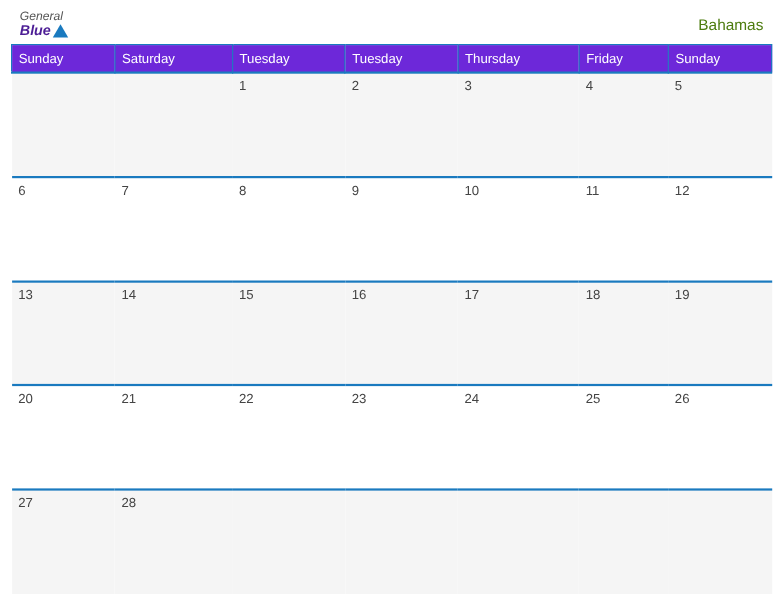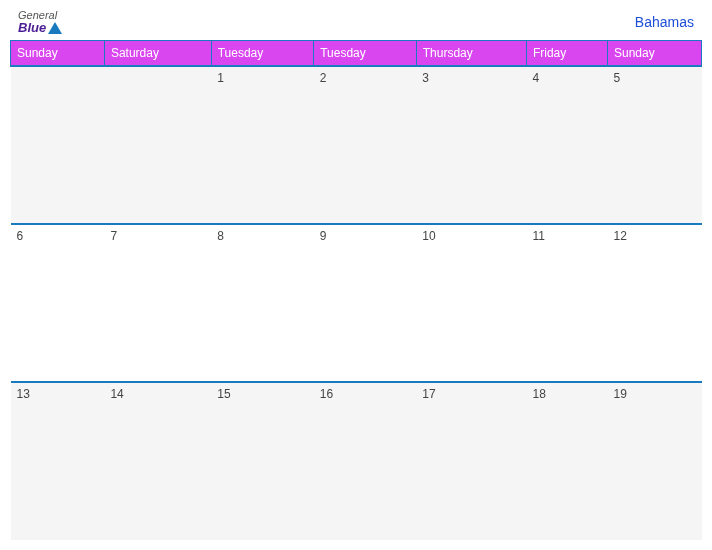--- a/index.html
+++ b/index.html
@@ -67,7 +67,7 @@
 
     .country-label {
       font-size: 14px;
-      color: #1d4ed8;
+      color: #4d7c0f;
       text-align: right;
       min-width: 80px;
     }

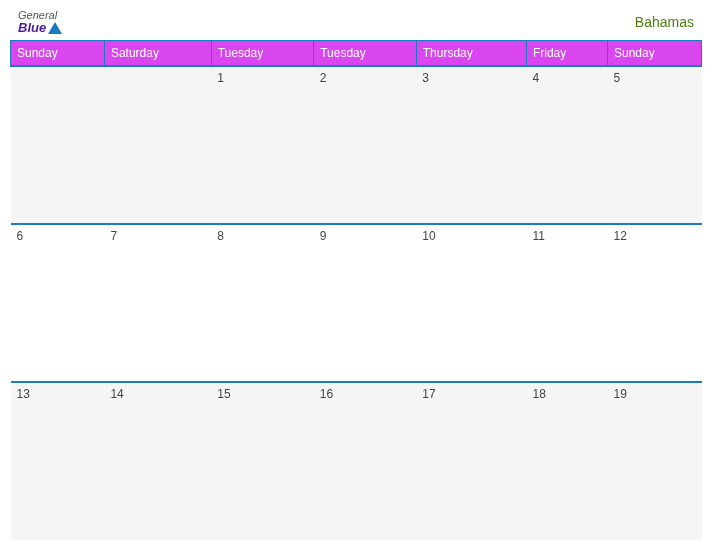--- a/index.html
+++ b/index.html
@@ -87,7 +87,7 @@
     }
 
     .calendar-table thead tr {
-      background-color: #d946ef;
+      background-color: #6d28d9;
     }
 
     .calendar-table thead th {

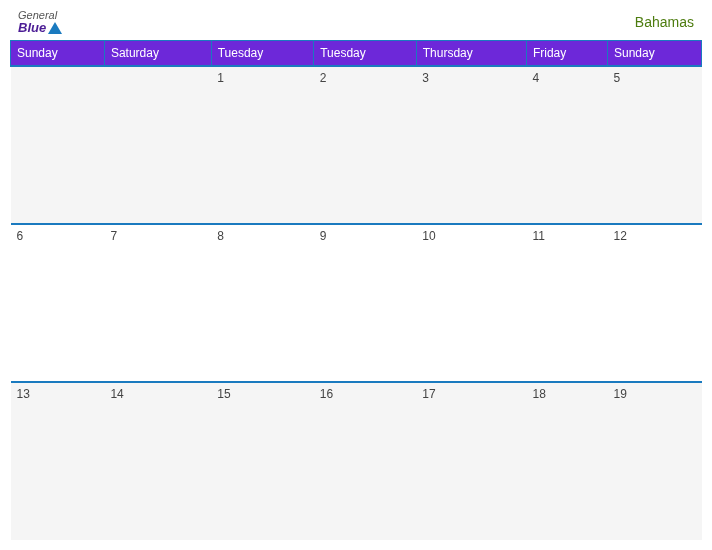--- a/index.html
+++ b/index.html
@@ -186,6 +186,15 @@
           <td><span class="day-num">18</span></td>
           <td><span class="day-num">19</span></td>
         </tr>
+        <tr>
+          <td><span class="day-num">20</span></td>
+          <td><span class="day-num">21</span></td>
+          <td><span class="day-num">22</span></td>
+          <td><span class="day-num">23</span></td>
+          <td><span class="day-num">24</span></td>
+          <td><span class="day-num">25</span></td>
+          <td><span class="day-num">26</span></td>
+        </tr>
       </tbody>
   </table>
 </div>

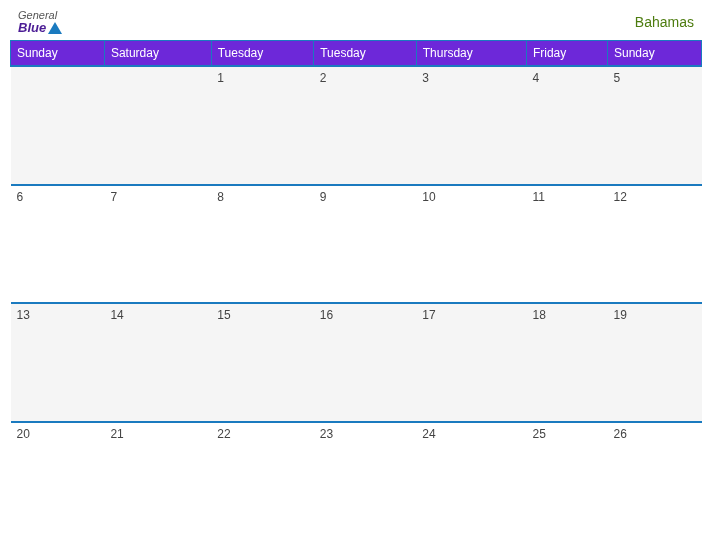--- a/index.html
+++ b/index.html
@@ -195,6 +195,15 @@
           <td><span class="day-num">25</span></td>
           <td><span class="day-num">26</span></td>
         </tr>
+        <tr>
+          <td><span class="day-num">27</span></td>
+          <td><span class="day-num">28</span></td>
+          <td class="empty-cell"></td>
+          <td class="empty-cell"></td>
+          <td class="empty-cell"></td>
+          <td class="empty-cell"></td>
+          <td class="empty-cell"></td>
+        </tr>
       </tbody>
   </table>
 </div>

